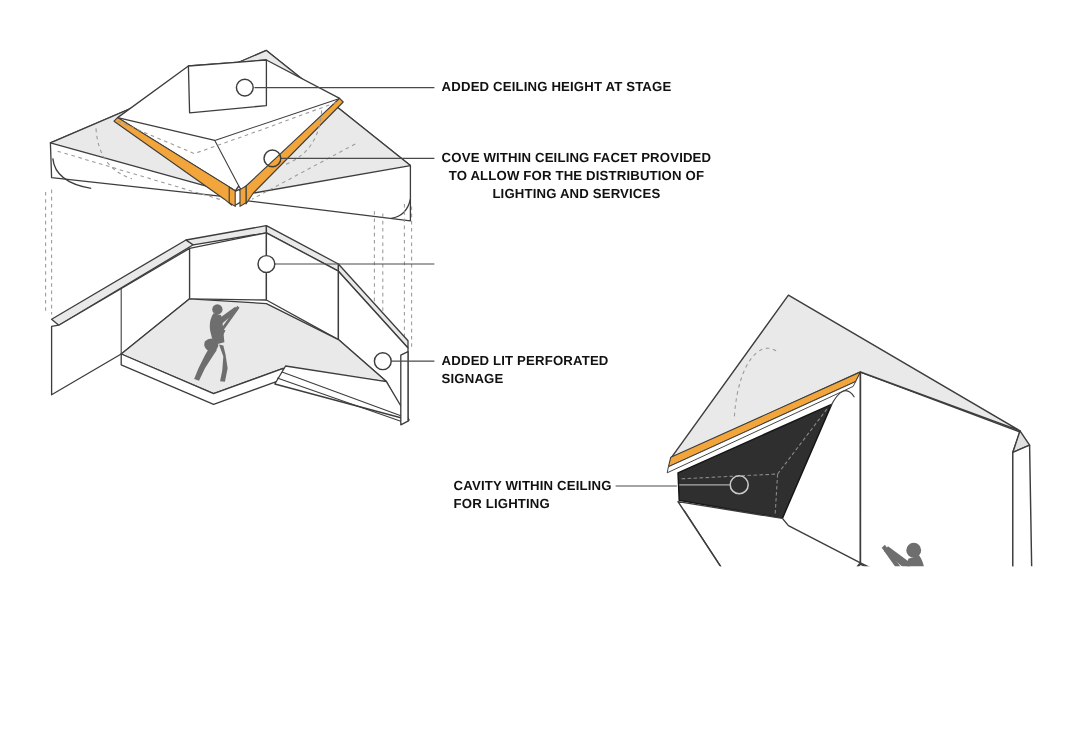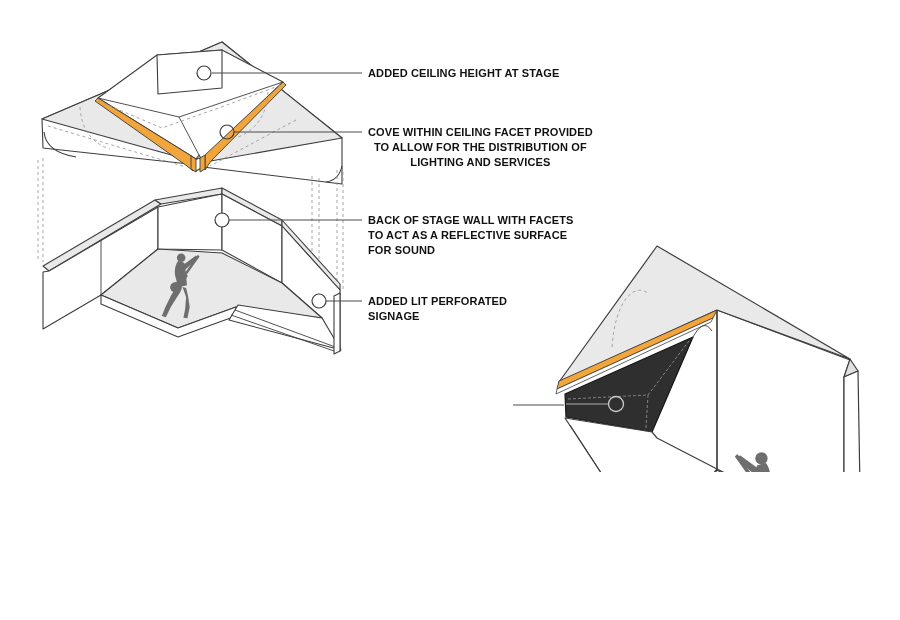--- a/index.html
+++ b/index.html
@@ -120,9 +120,6 @@
 <div class="ann" style="left:368px;top:125px;text-align:center;">COVE WITHIN CEILING FACET PROVIDED
 TO ALLOW FOR THE DISTRIBUTION OF
 LIGHTING AND SERVICES</div>
-<div class="ann" style="left:368px;top:213px;">BACK OF STAGE WALL WITH FACETS
-TO ACT AS A REFLECTIVE SURFACE
-FOR SOUND</div>
 <div class="ann" style="left:368px;top:294px;">ADDED LIT PERFORATED
 SIGNAGE</div>
 

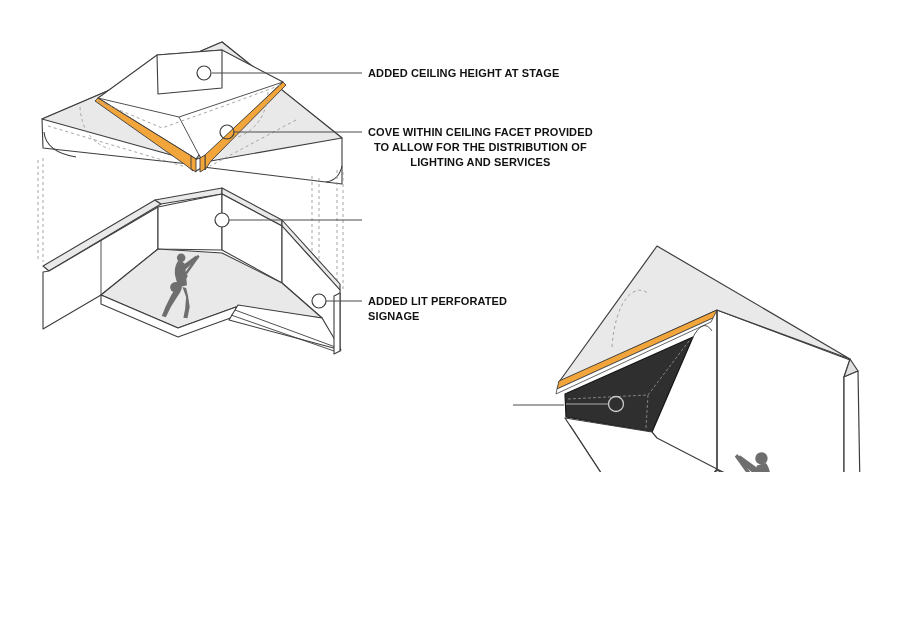--- a/index.html
+++ b/index.html
@@ -122,6 +122,8 @@
 LIGHTING AND SERVICES</div>
 <div class="ann" style="left:368px;top:294px;">ADDED LIT PERFORATED
 SIGNAGE</div>
+<div class="ann" style="left:378px;top:398px;">CAVITY WITHIN CEILING
+FOR LIGHTING</div>
 
 <div class="sheet-title">STAGE</div>
 

